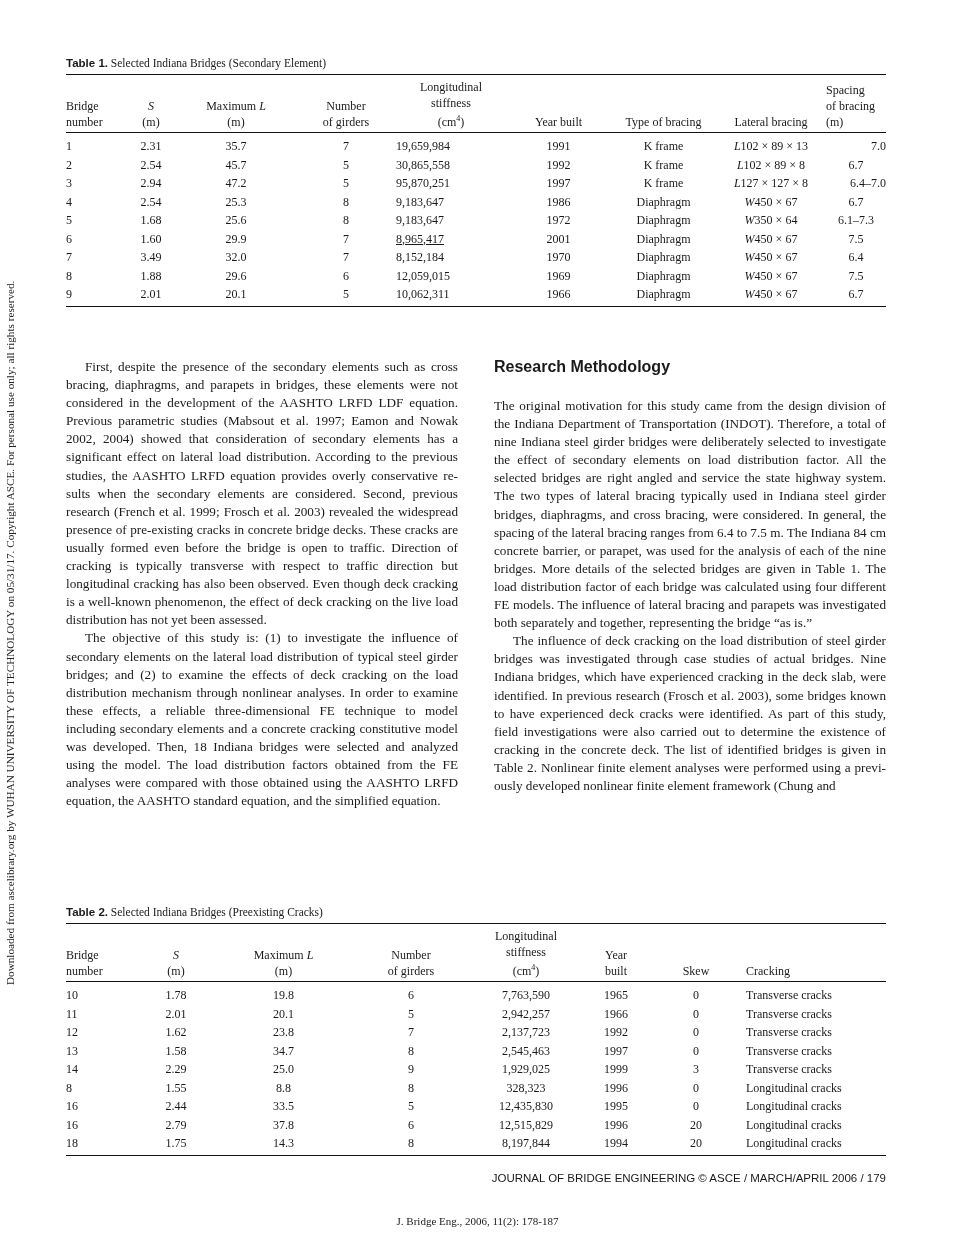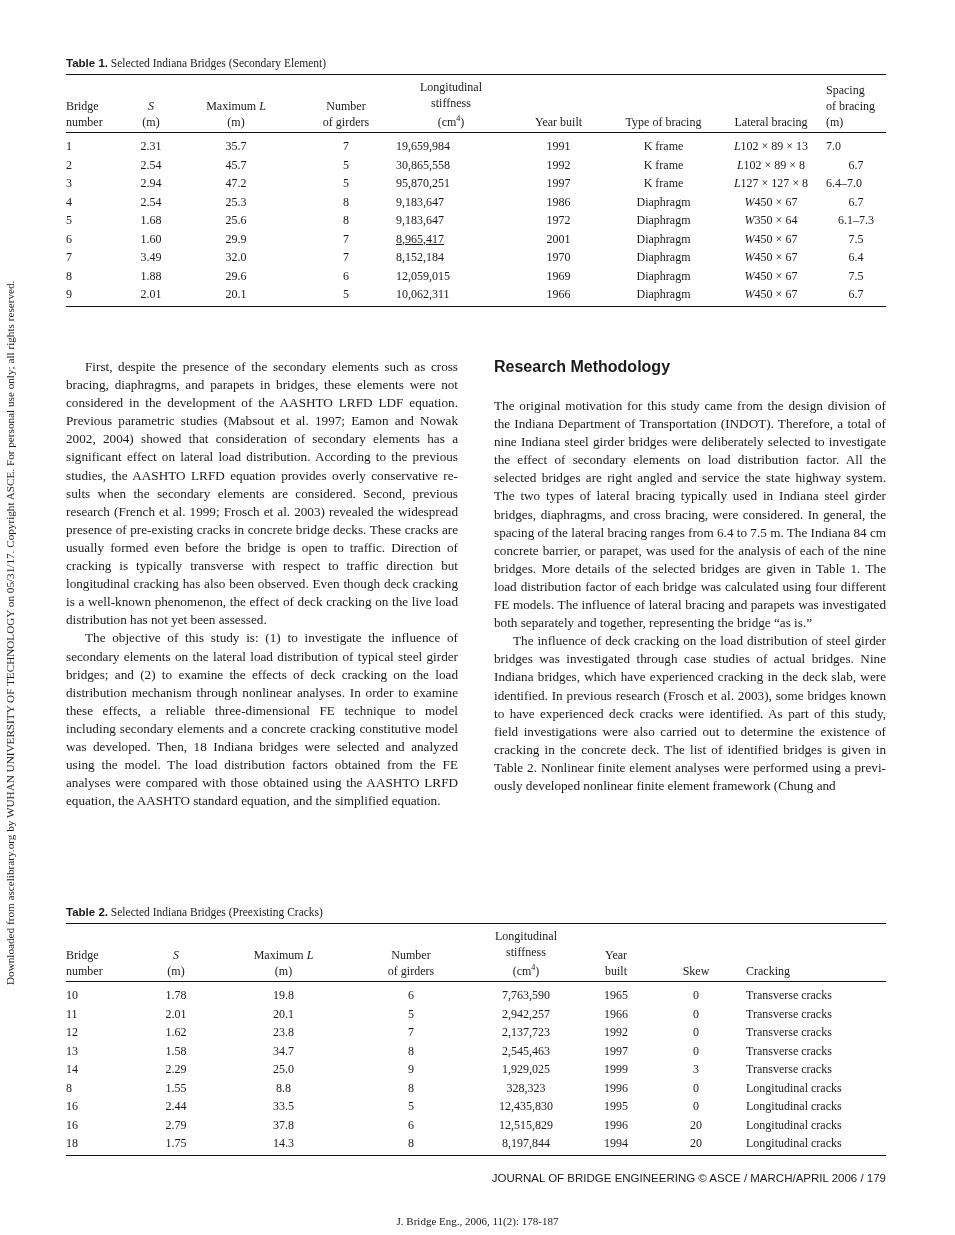--- a/index.html
+++ b/index.html
@@ -83,7 +83,7 @@
           <td class="c">1991</td>
           <td class="c">K frame</td>
           <td class="c"><i class="v">L</i><span>102 × 89 × 13</span></td>
-          <td class="c" style="text-align: left;">7.0</td>
+          <td class="c" style="text-align: right;">7.0</td>
         </tr>
         <tr>
           <td class="l">2</td>

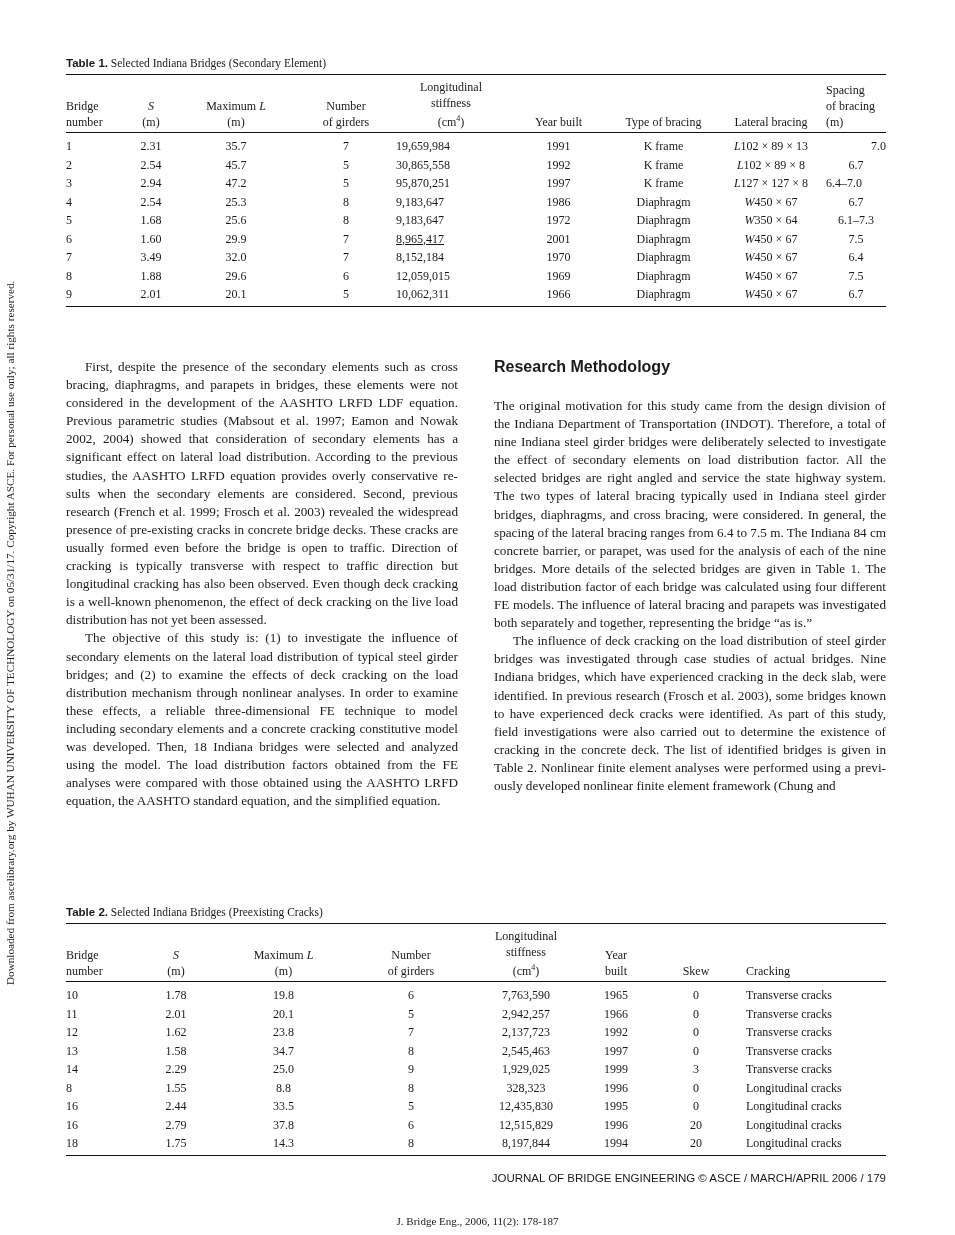--- a/index.html
+++ b/index.html
@@ -105,7 +105,7 @@
           <td class="c">1997</td>
           <td class="c">K frame</td>
           <td class="c"><i class="v">L</i><span>127 × 127 × 8</span></td>
-          <td class="c" style="text-align: left;">6.4–7.0</td>
+          <td class="c" style="text-align: right;">6.4–7.0</td>
         </tr>
         <tr>
           <td class="l">4</td>

